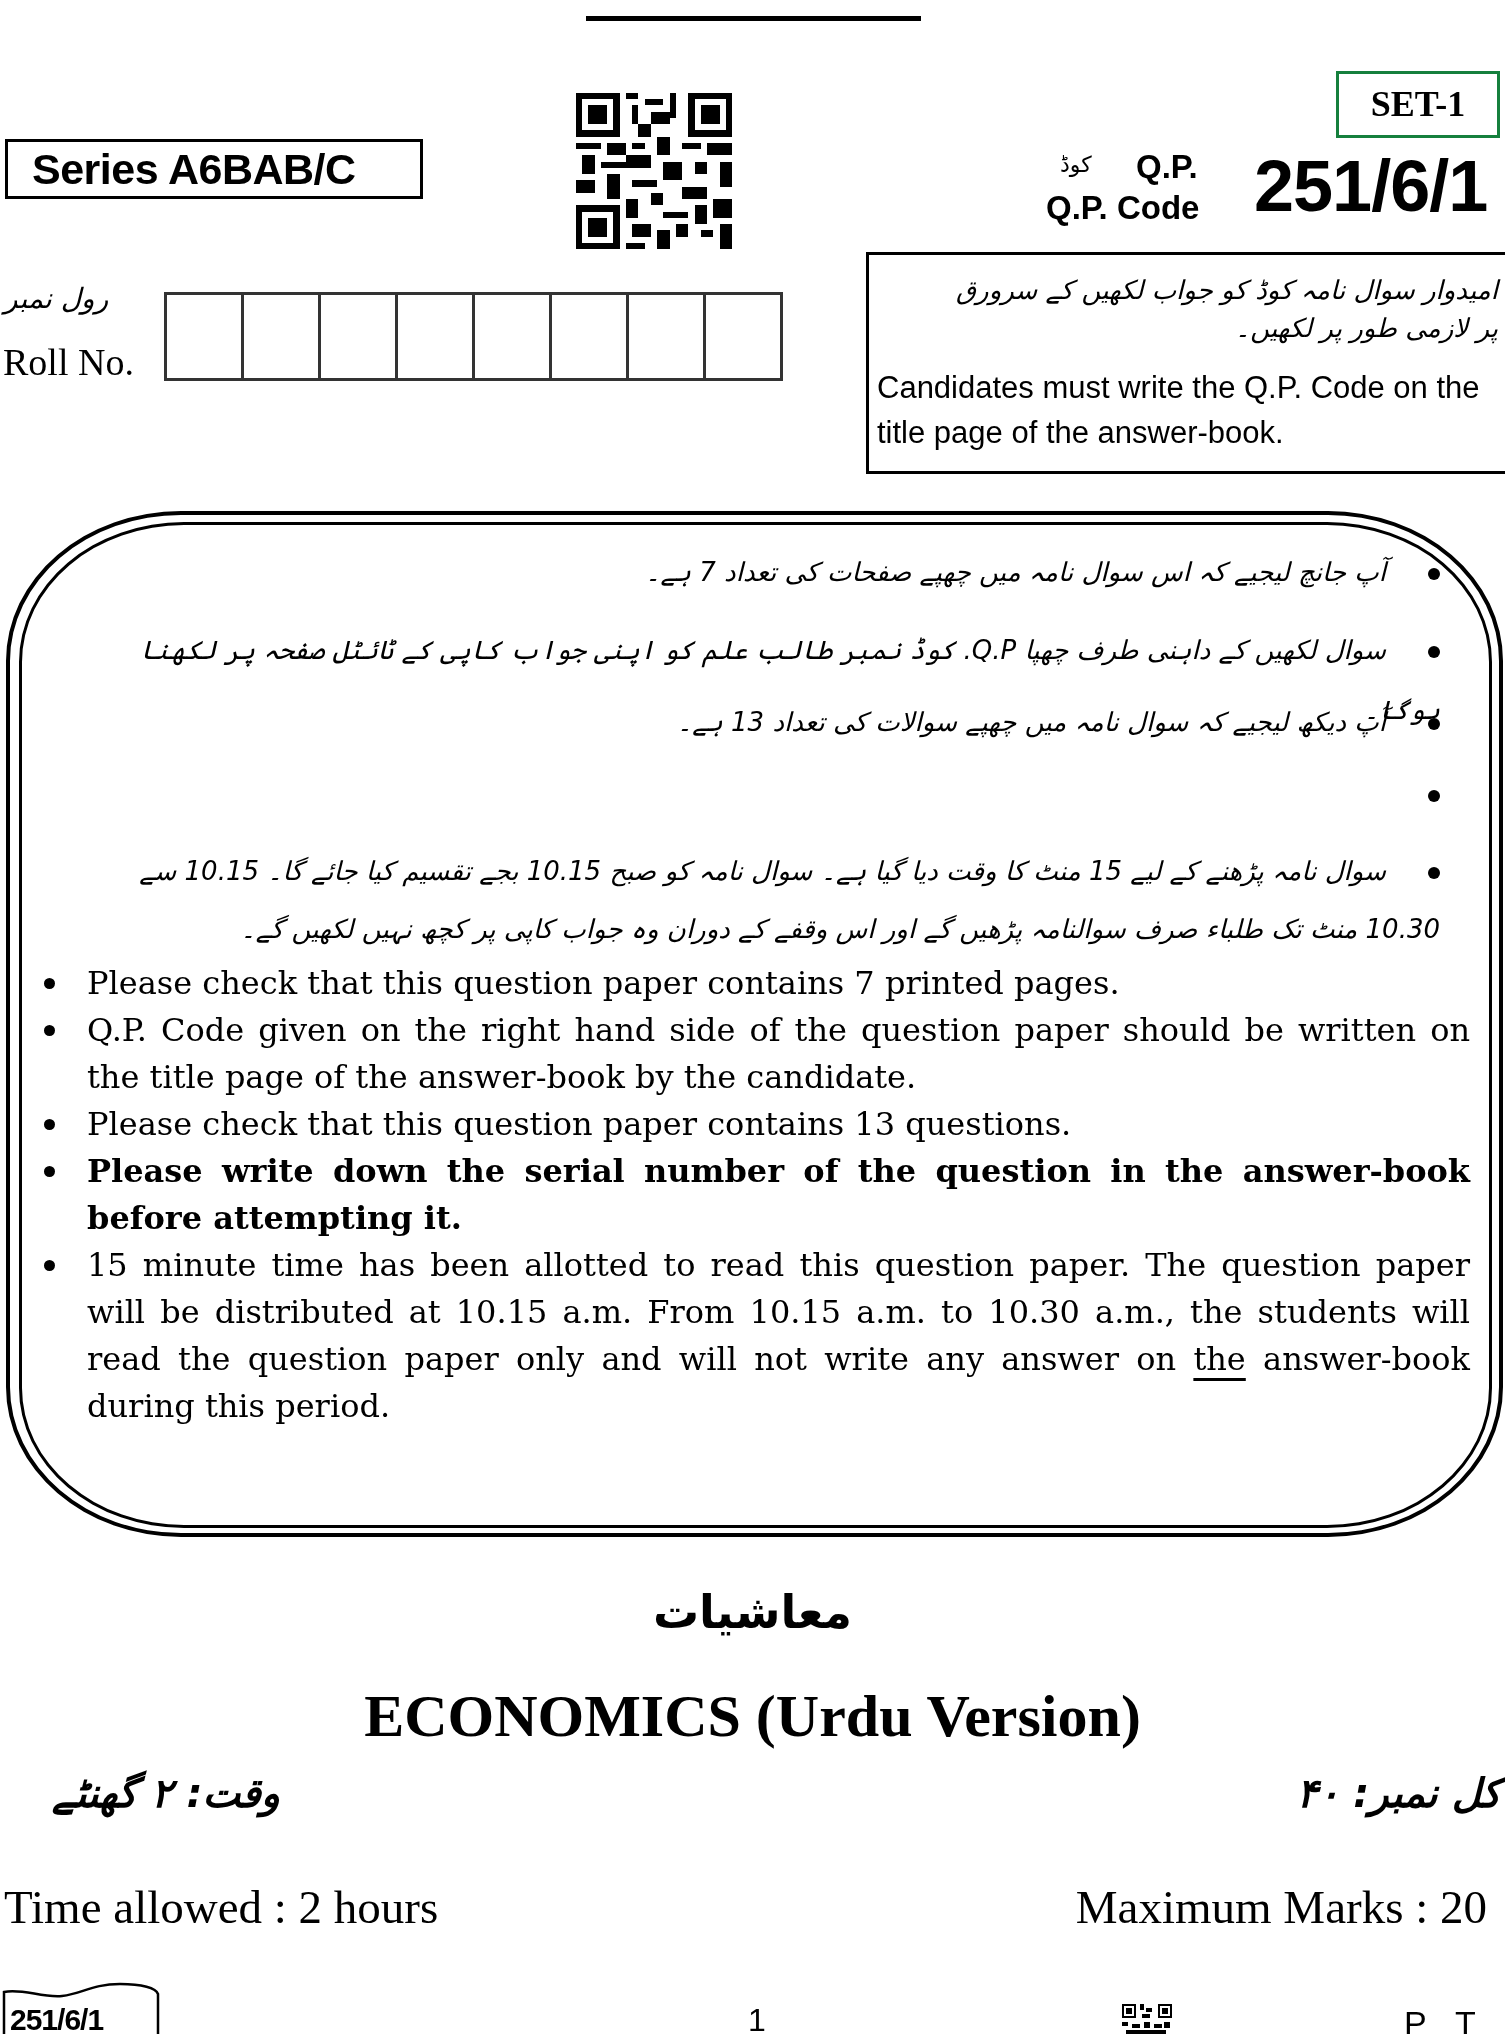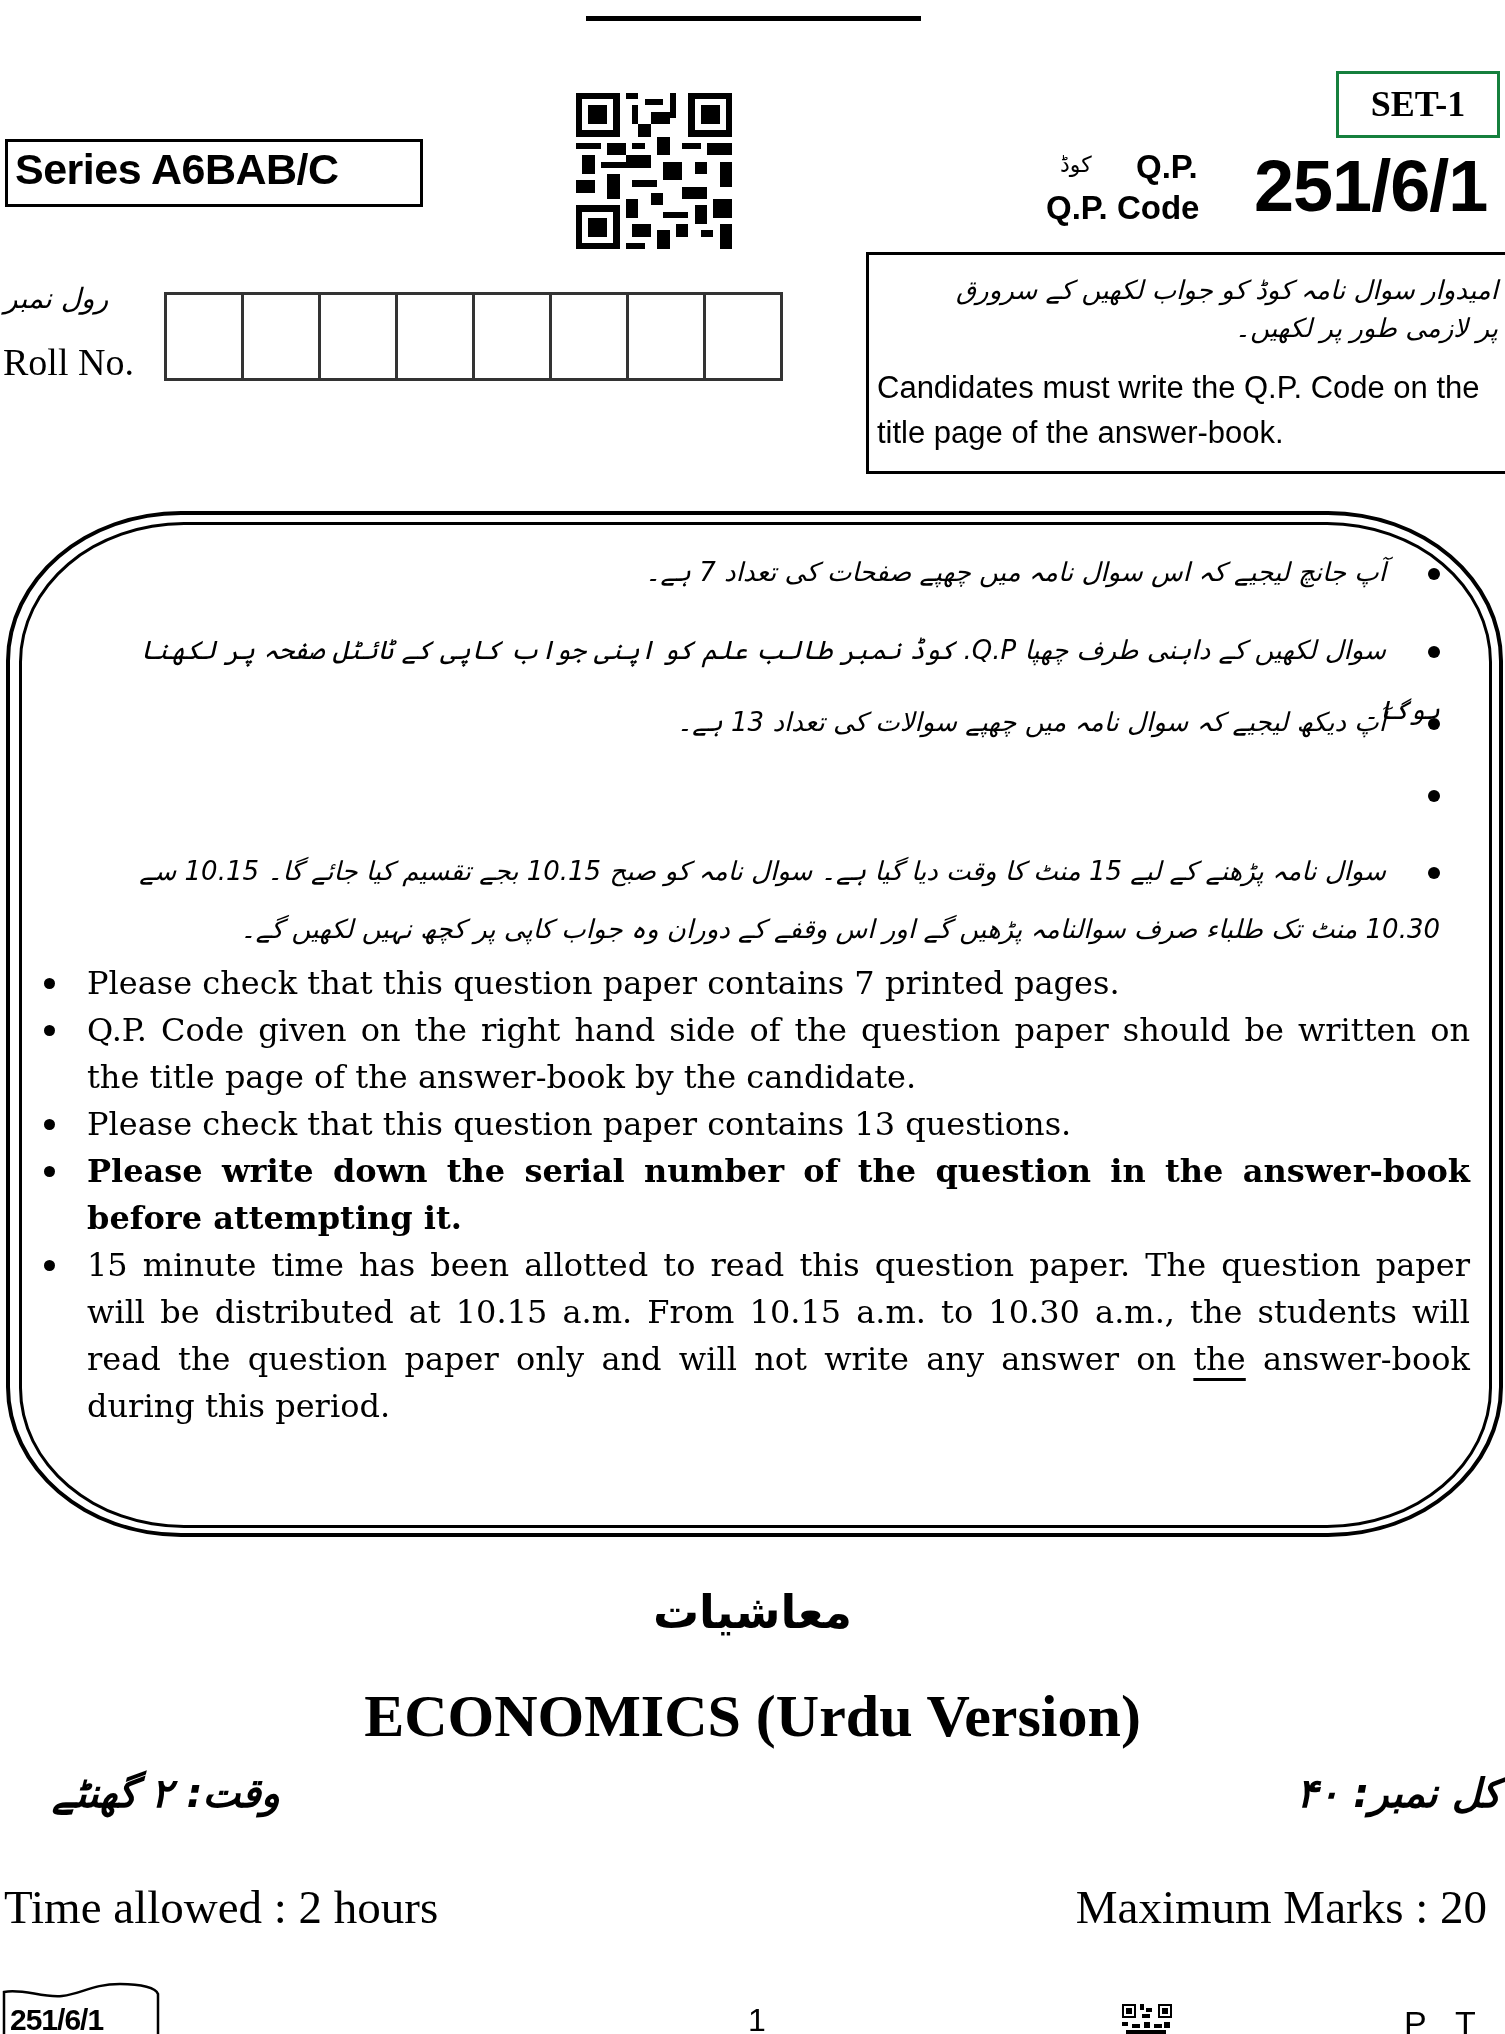--- a/index.html
+++ b/index.html
@@ -12,10 +12,10 @@
     
     .top-rule { left: 586px; top: 16px; width: 335px; height: 5px; background: #000; }
     .series-box {
-      left: 5px; top: 139px; width: 418px; height: 68px;
+      left: 5px; top: 139px; width: 418px; height: 60px;
       border: 3px solid #000; box-sizing: border-box;
       font-family: "Liberation Sans", sans-serif; font-weight: bold;
-      font-size: 43px; line-height: 54px; padding-left: 7px; letter-spacing: -0.5px;
+      font-size: 43px; line-height: 54px; padding-left: 24px; letter-spacing: -0.5px;
     }
     .qr { left: 575px; top: 93px; width: 158px; height: 156px; }
     .set-box {

